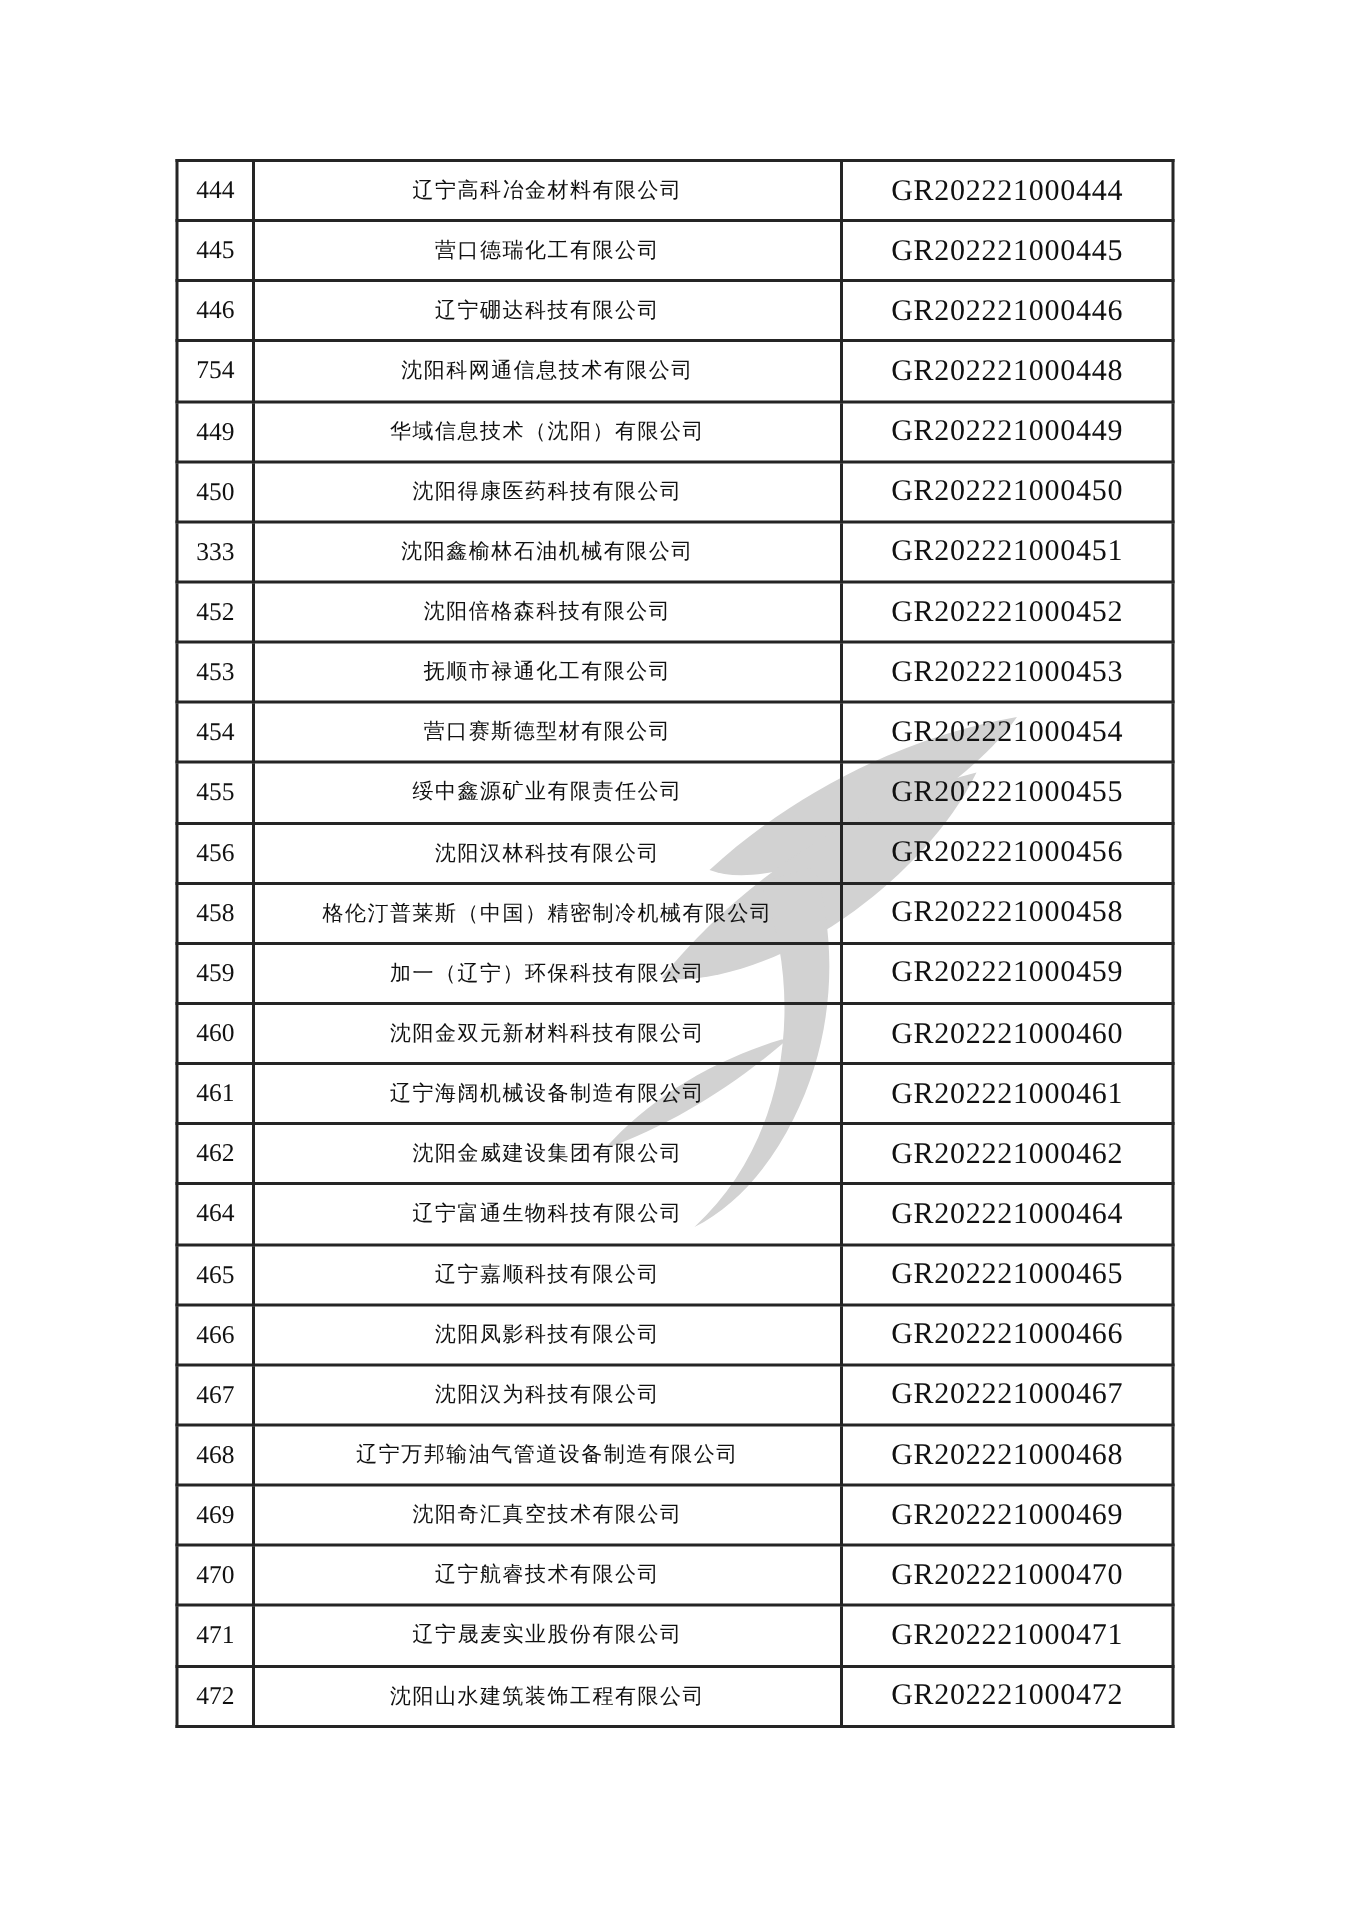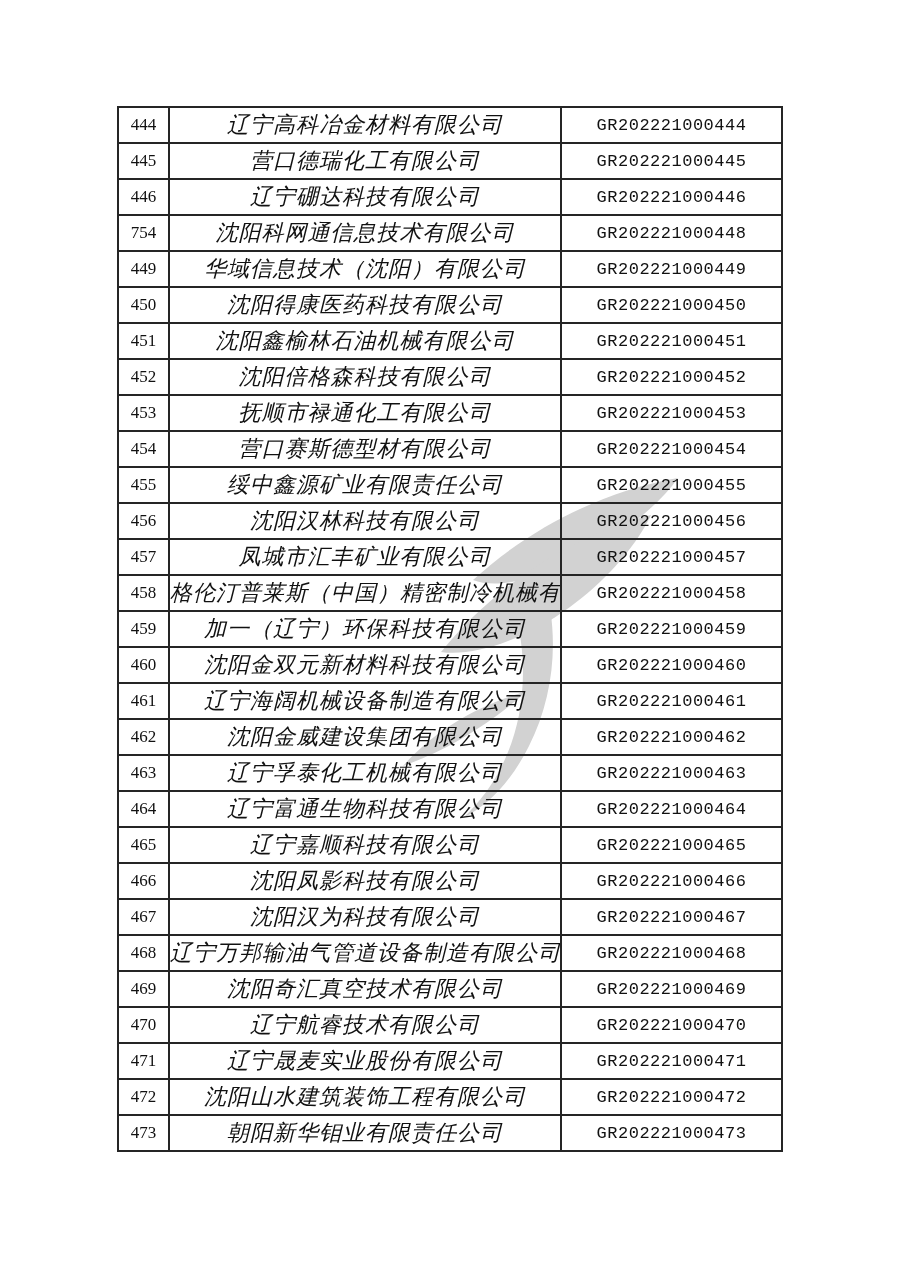--- a/index.html
+++ b/index.html
@@ -55,10 +55,9 @@
     font-family: "Liberation Serif", "DejaVu Serif", serif;
   }
   td.col-company {
-    font-size: 22px;
+    font-size: 14px;
     letter-spacing: 1px;
     font-family: "Liberation Serif", "DejaVu Serif", serif;
-    font-style: italic;
   }
   td.col-cert {
     font-size: 17px;

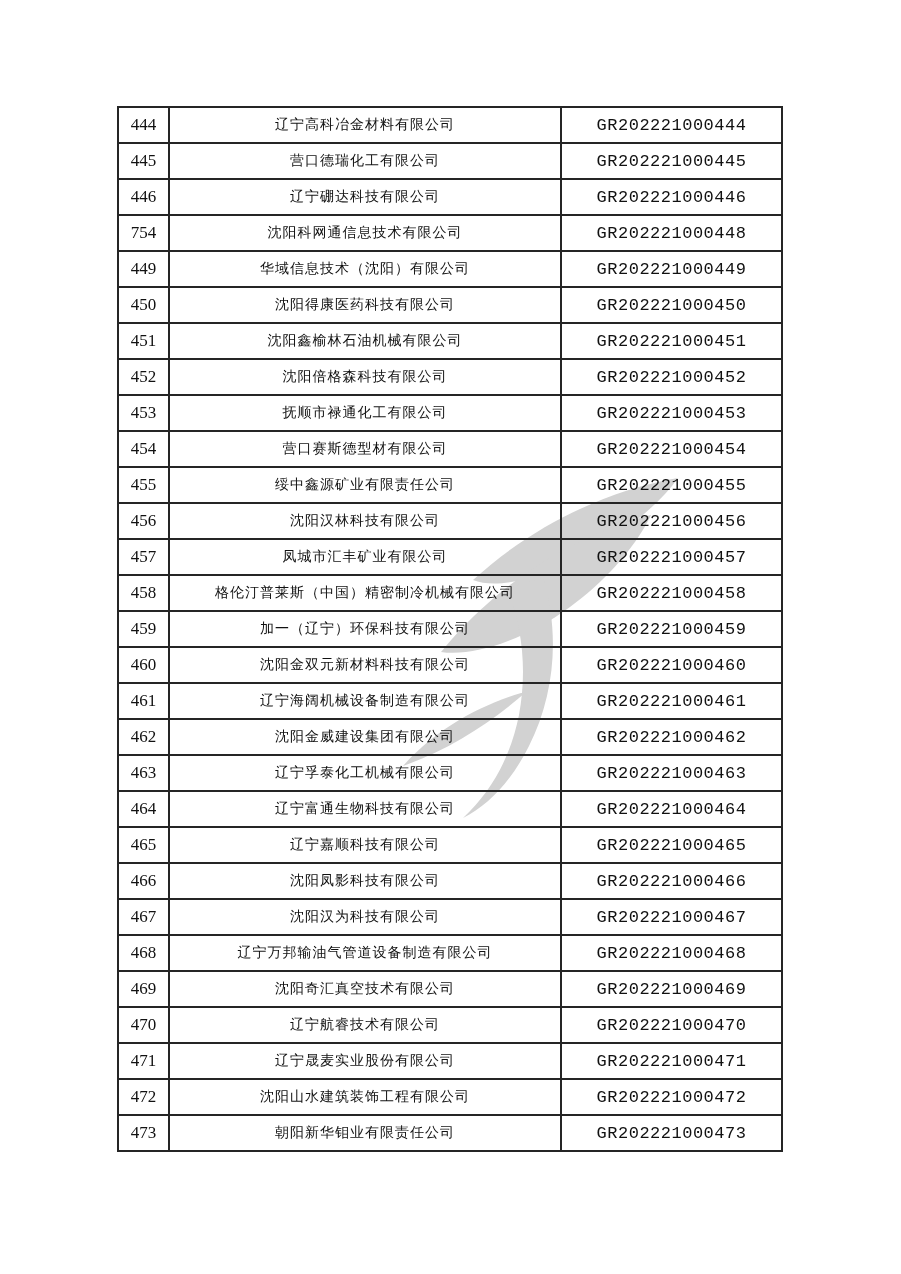--- a/index.html
+++ b/index.html
@@ -60,9 +60,9 @@
     font-family: "Liberation Serif", "DejaVu Serif", serif;
   }
   td.col-cert {
-    font-size: 17px;
+    font-size: 20px;
     letter-spacing: 0.5px;
-    font-family: Liberation Mono, monospace;
+    font-family: Liberation Serif, serif;
     margin-left: 44px;
   }
 </style>

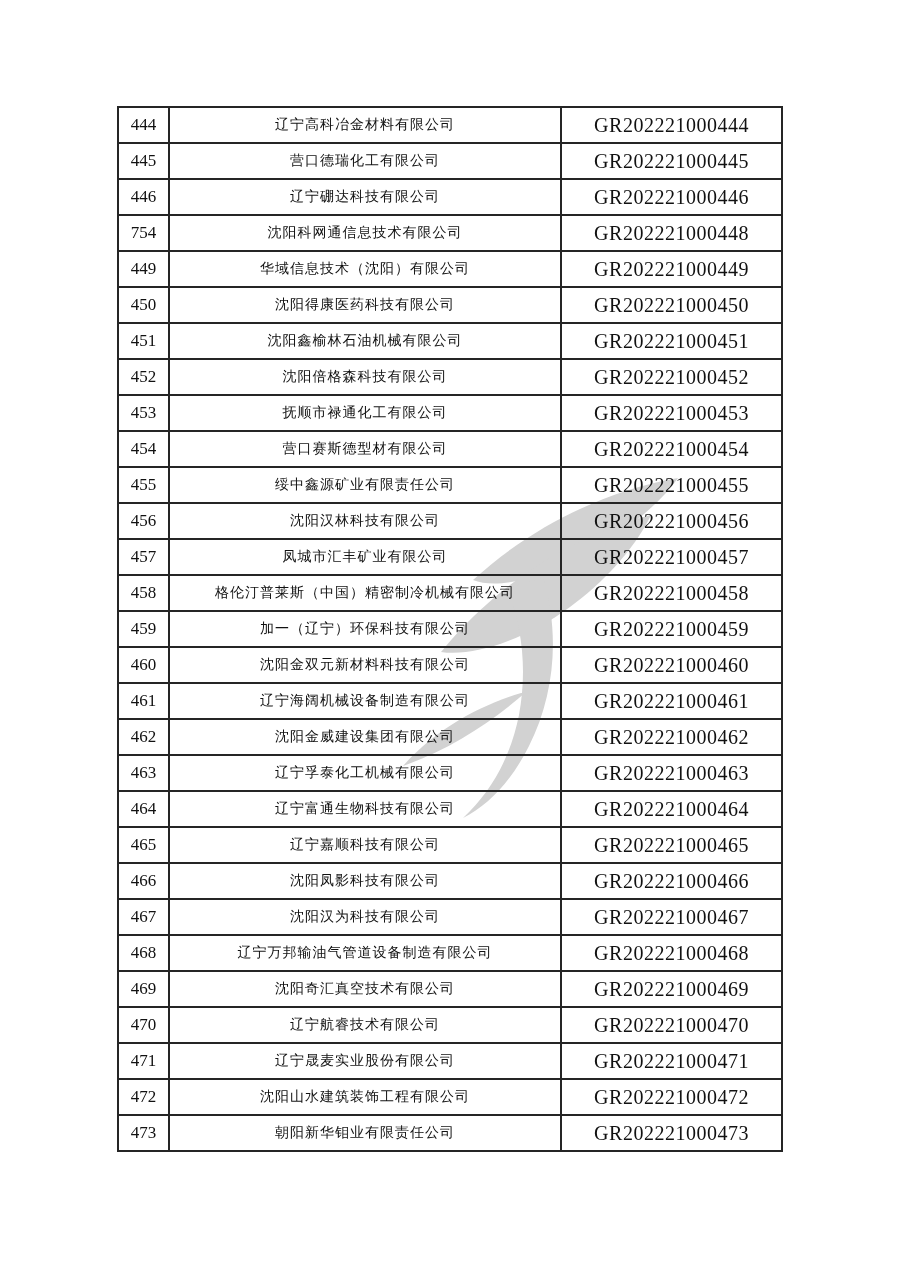--- a/index.html
+++ b/index.html
@@ -116,7 +116,7 @@
           <td class="col-cert">GR202221000450</td>
         </tr>
         <tr>
-          <td class="col-seq">451</td>
+          <td class="col-seq">333</td>
           <td class="col-company">沈阳鑫榆林石油机械有限公司</td>
           <td class="col-cert">GR202221000451</td>
         </tr>

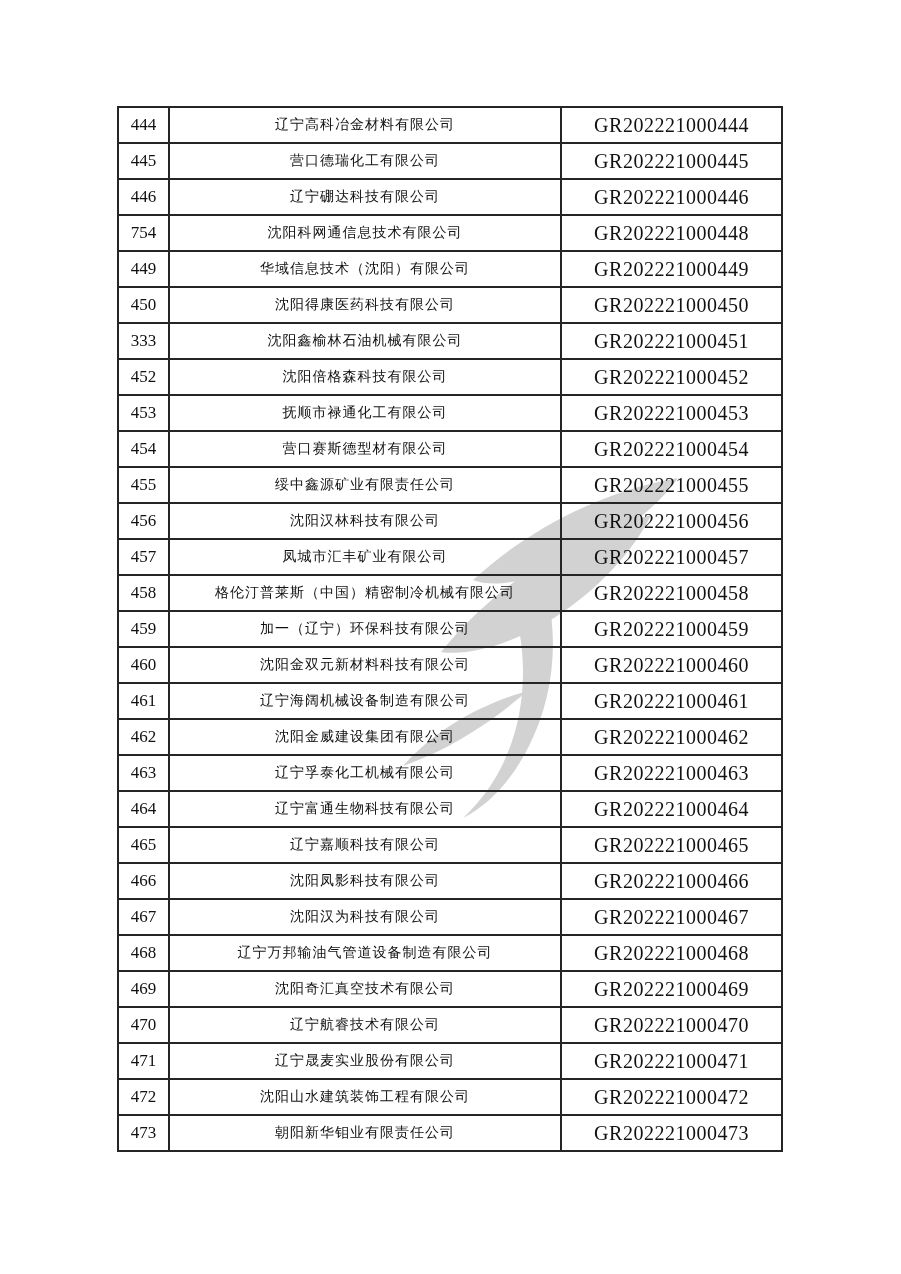--- a/index.html
+++ b/index.html
@@ -146,11 +146,6 @@
           <td class="col-cert">GR202221000456</td>
         </tr>
         <tr>
-          <td class="col-seq">457</td>
-          <td class="col-company">凤城市汇丰矿业有限公司</td>
-          <td class="col-cert">GR202221000457</td>
-        </tr>
-        <tr>
           <td class="col-seq">458</td>
           <td class="col-company">格伦汀普莱斯（中国）精密制冷机械有限公司</td>
           <td class="col-cert">GR202221000458</td>

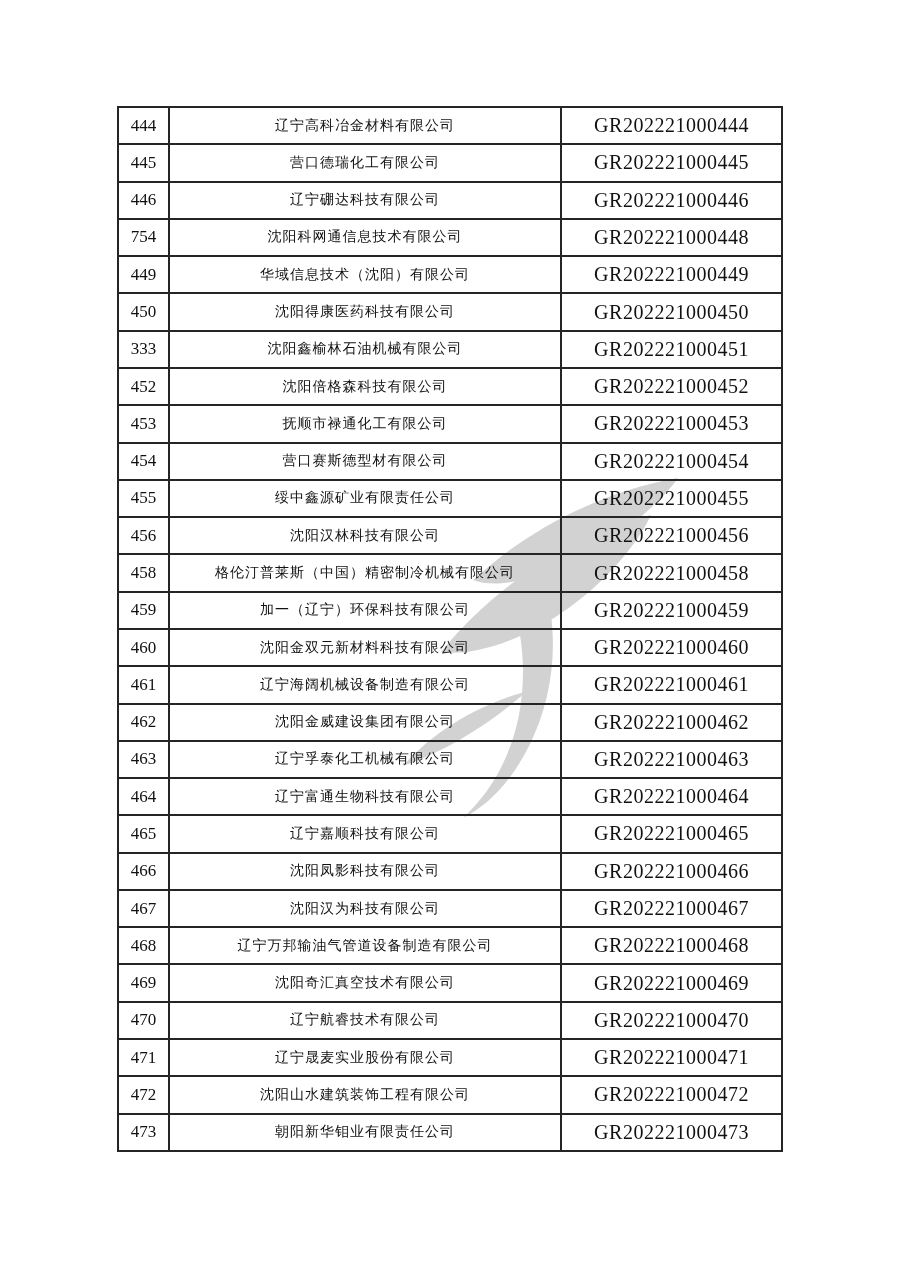--- a/index.html
+++ b/index.html
@@ -171,11 +171,6 @@
           <td class="col-cert">GR202221000462</td>
         </tr>
         <tr>
-          <td class="col-seq">463</td>
-          <td class="col-company">辽宁孚泰化工机械有限公司</td>
-          <td class="col-cert">GR202221000463</td>
-        </tr>
-        <tr>
           <td class="col-seq">464</td>
           <td class="col-company">辽宁富通生物科技有限公司</td>
           <td class="col-cert">GR202221000464</td>

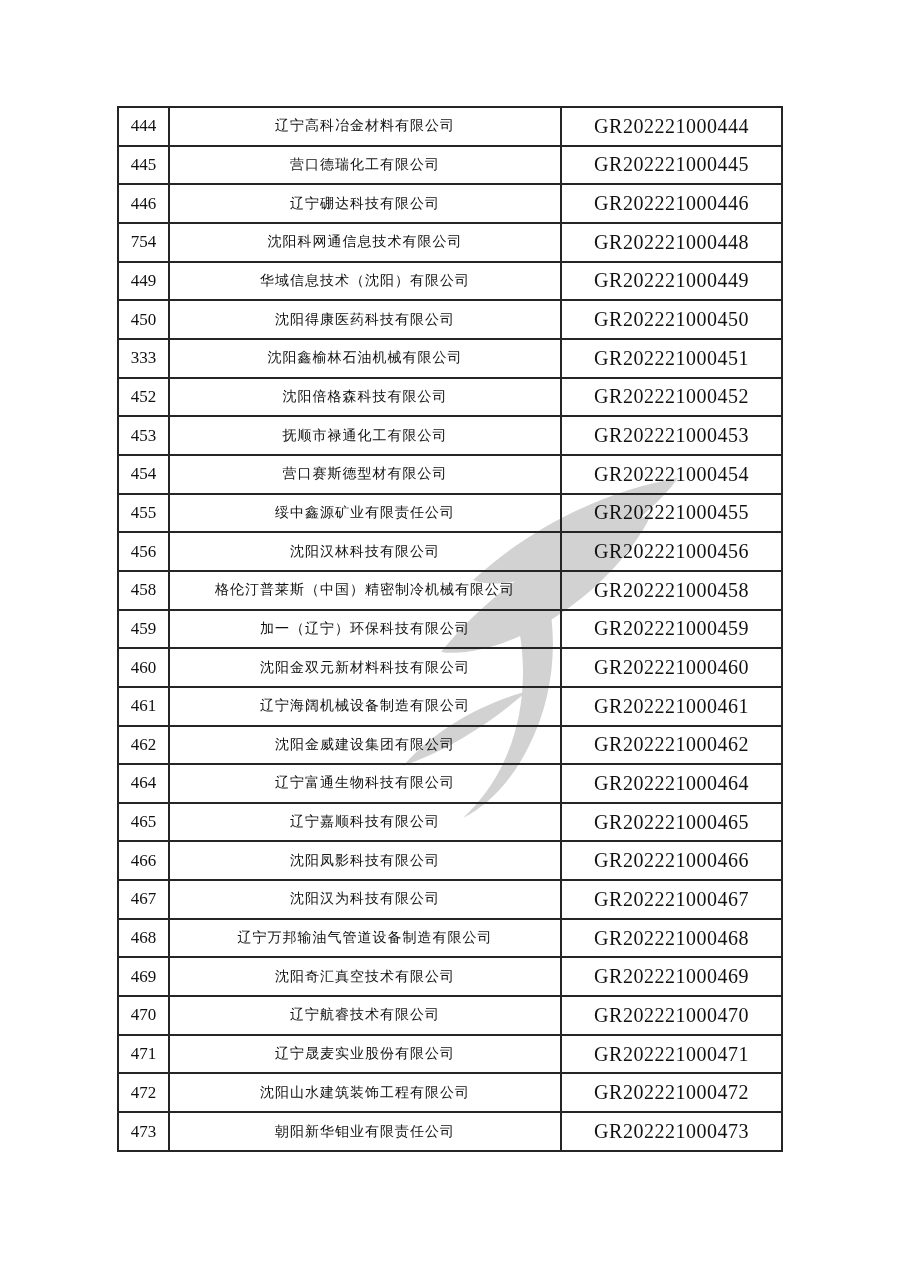--- a/index.html
+++ b/index.html
@@ -215,11 +215,6 @@
           <td class="col-company">沈阳山水建筑装饰工程有限公司</td>
           <td class="col-cert">GR202221000472</td>
         </tr>
-        <tr>
-          <td class="col-seq">473</td>
-          <td class="col-company">朝阳新华钼业有限责任公司</td>
-          <td class="col-cert">GR202221000473</td>
-        </tr>
       </tbody>
   </table>
 

